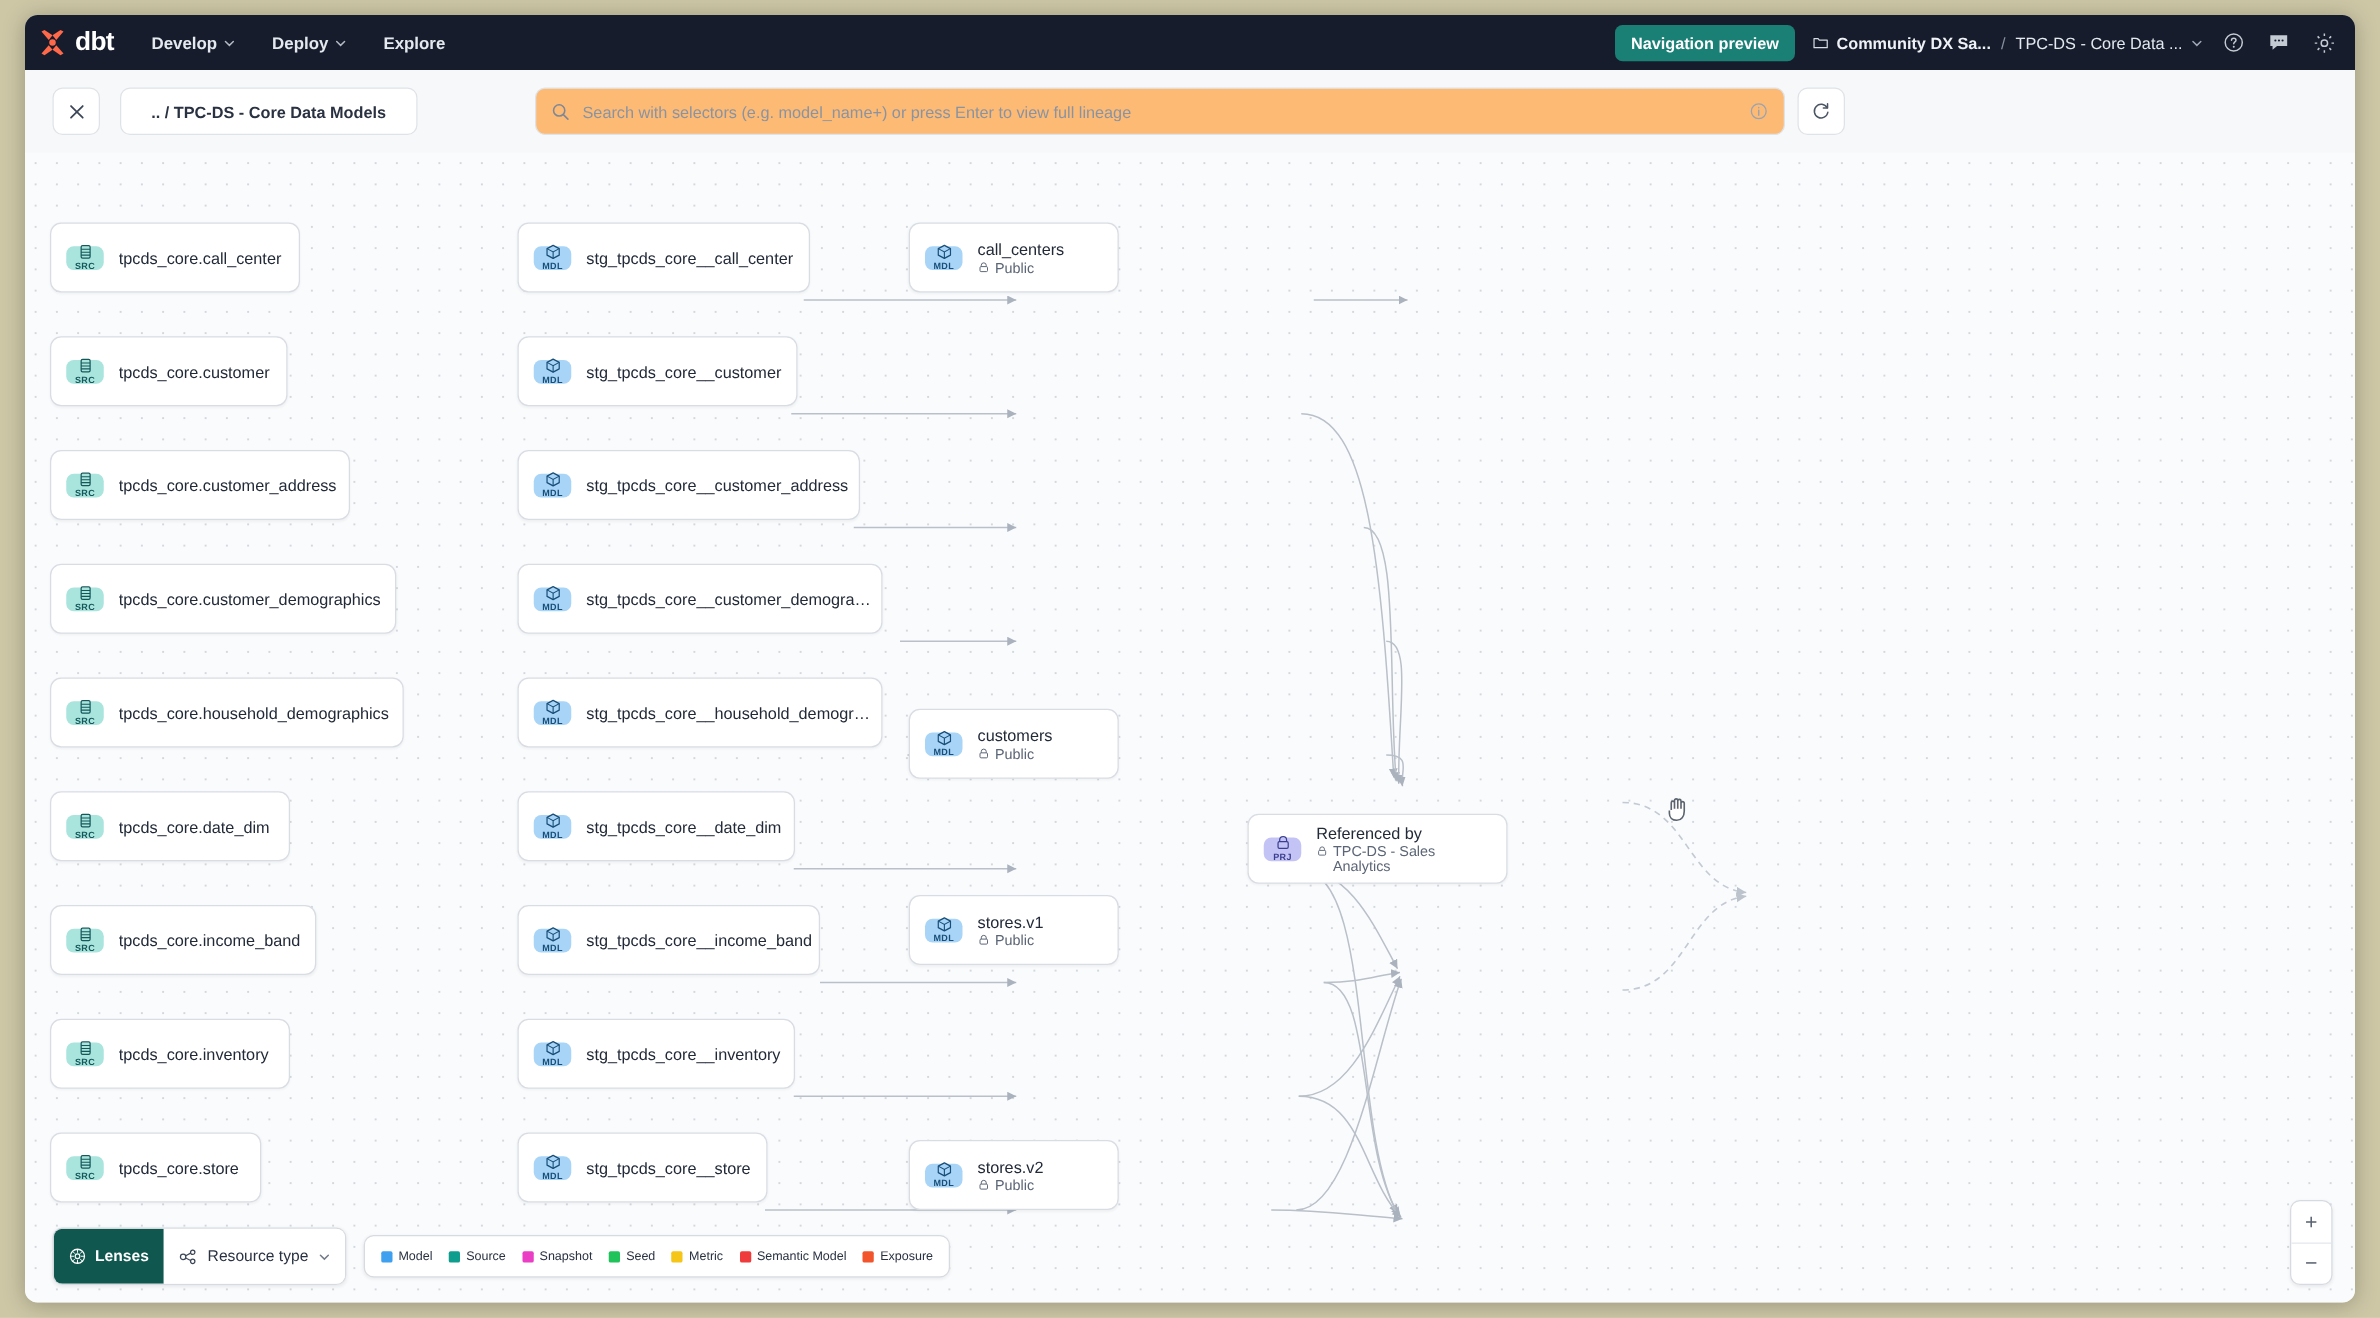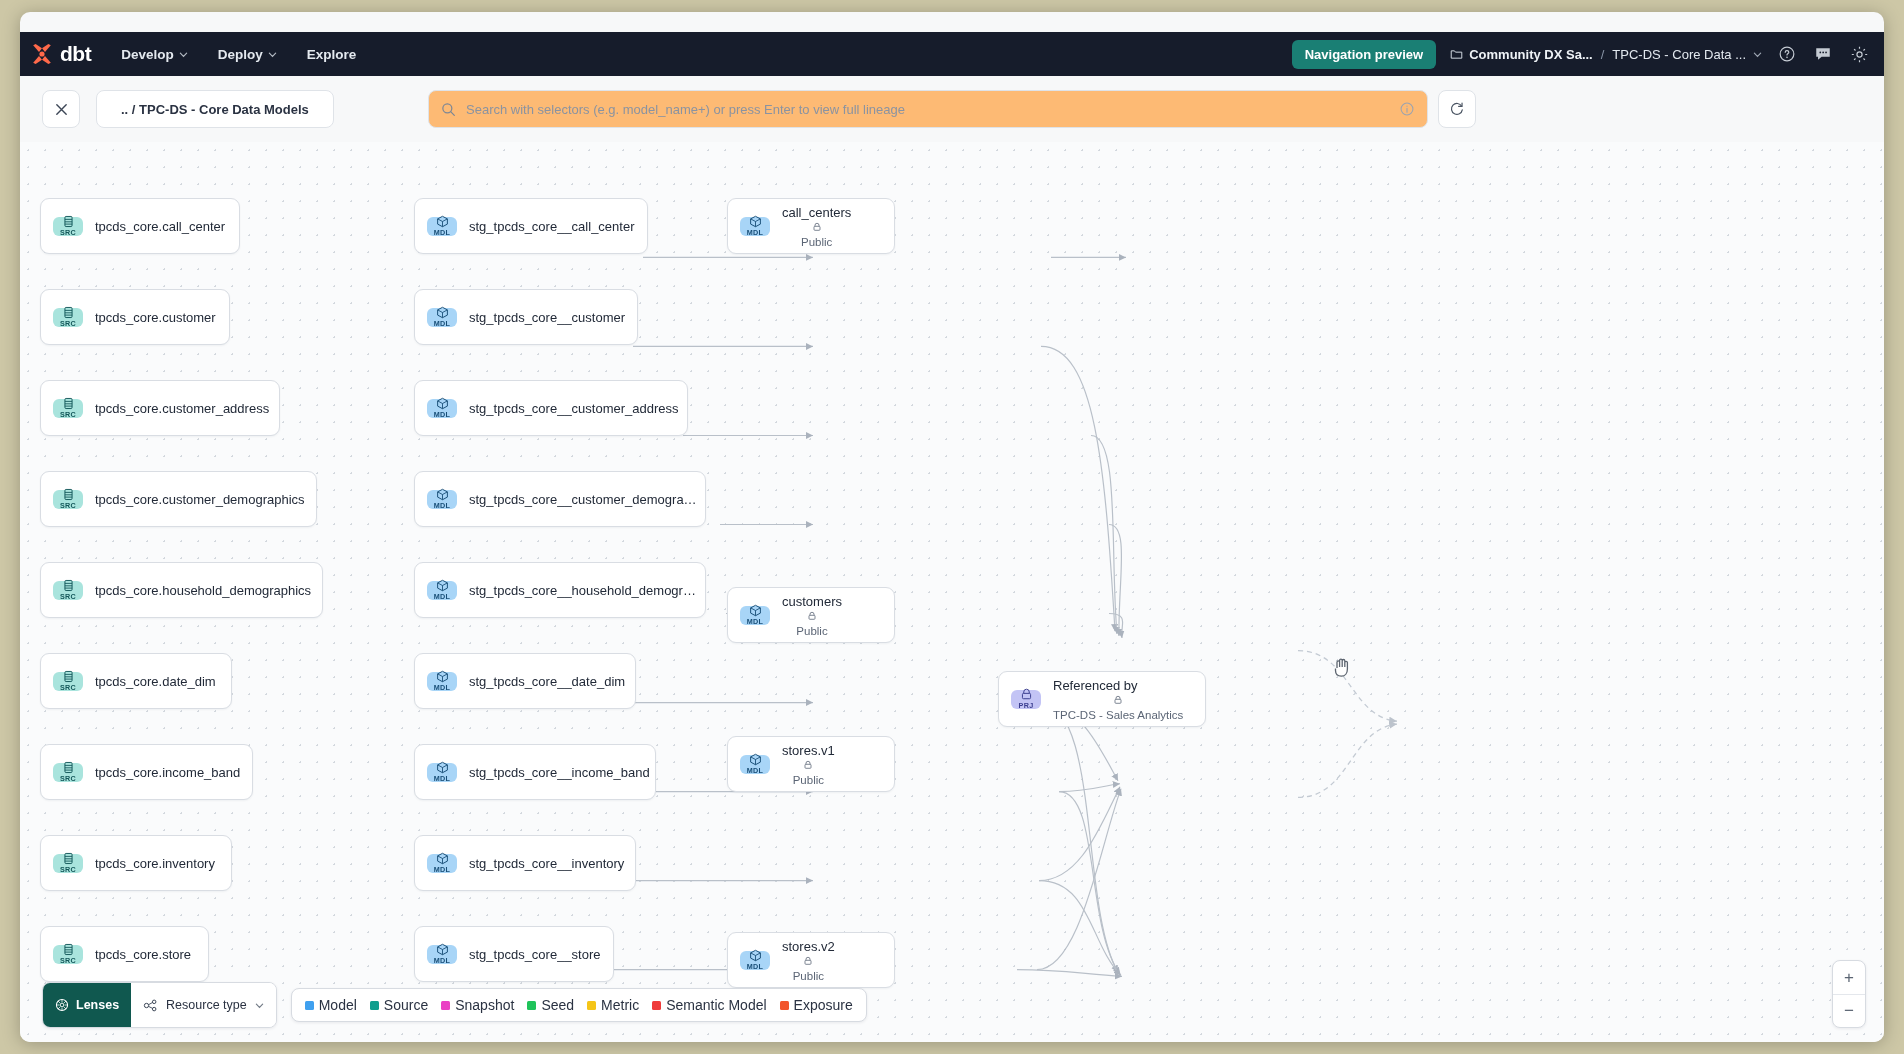--- a/index.html
+++ b/index.html
@@ -35,7 +35,6 @@
     padding: 0 14px 0 10px;
     color: #e9edf2;
     position: relative;
-    margin-top: 20px;
   }
   .logo-wrap { display:flex; align-items:center; gap:6px; margin-right: 28px; }
   .logo-x { width: 24px; height: 24px; display:block; }

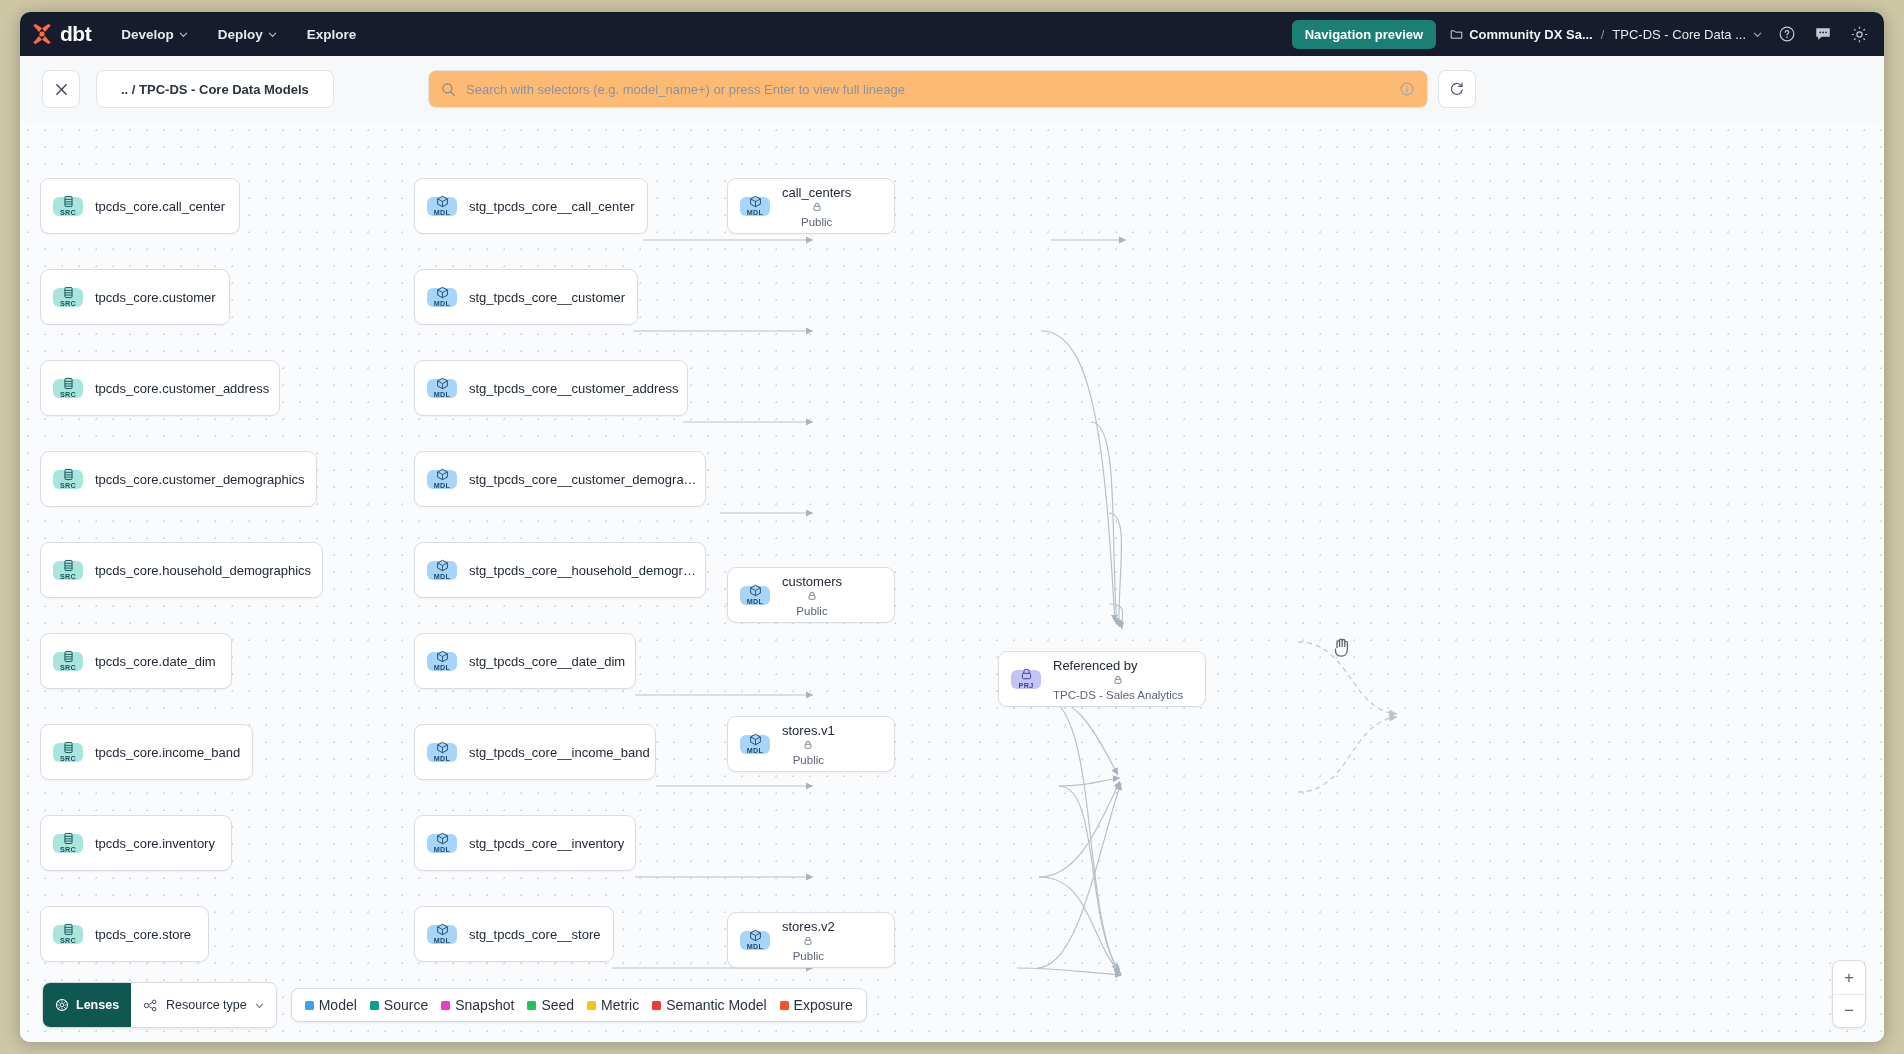--- a/index.html
+++ b/index.html
@@ -142,7 +142,7 @@
   .node .ntitle { font-size: 13px; color: #222a38; white-space: nowrap; }
   .node .nsub {
     font-size: 11.5px; color: #5b6575;
-    display: flex; align-items: center; gap: 4px; margin-top: 2px; flex-direction: column;
+    display: flex; align-items: flex-start; gap: 4px; margin-top: 2px;
   }
   .node .ntextwrap { display: flex; flex-direction: column; justify-content: center; }
 

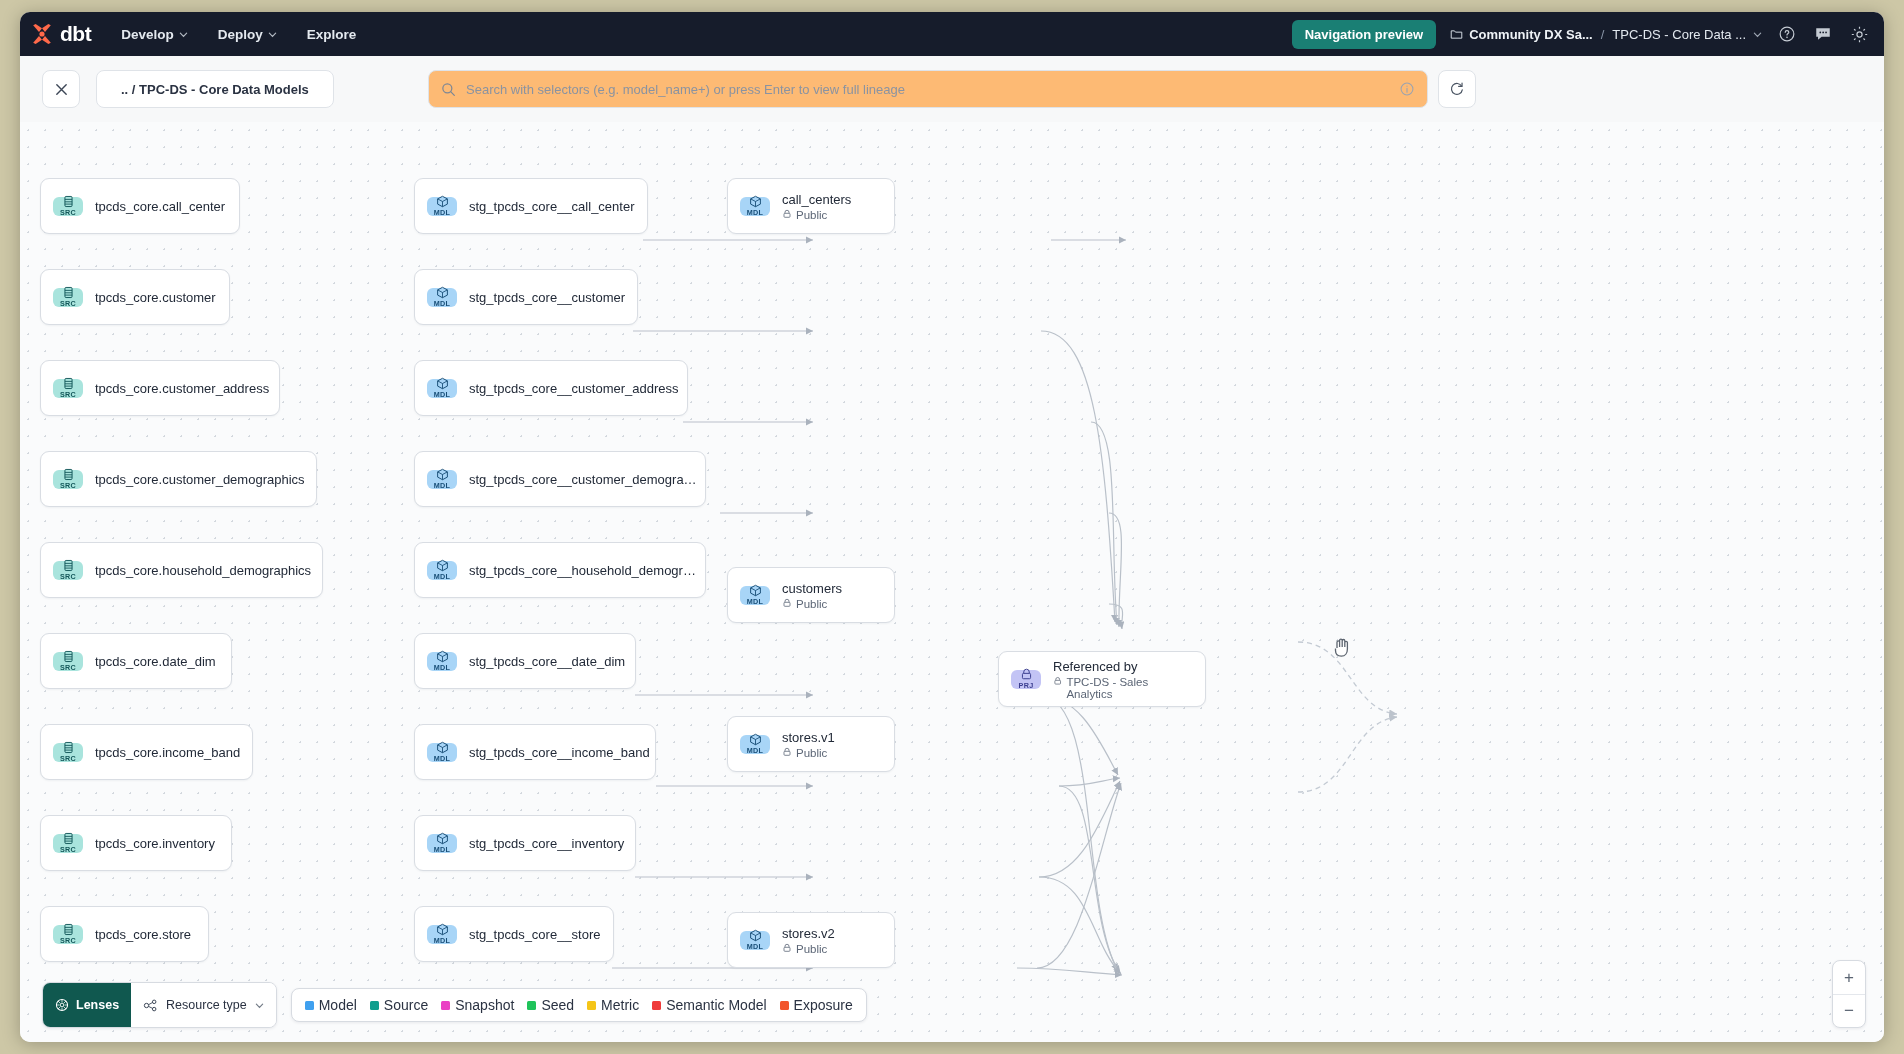--- a/index.html
+++ b/index.html
@@ -176,7 +176,7 @@
     background: #fff; border: 1px solid #d7dbe1; border-radius: 8px;
     padding: 0 13px; box-shadow: 0 1px 3px rgba(20,30,50,.08);
   }
-  .legend-item { display: flex; align-items: center; gap: 5px; font-size: 14px; color: #2a3242; white-space: nowrap;}
+  .legend-item { display: flex; align-items: center; gap: 5px; font-size: 10px; color: #2a3242; white-space: nowrap;}
   .swatch { width: 9px; height: 9px; border-radius: 1.5px; display:block; }
 
   .zoom-ctl {

